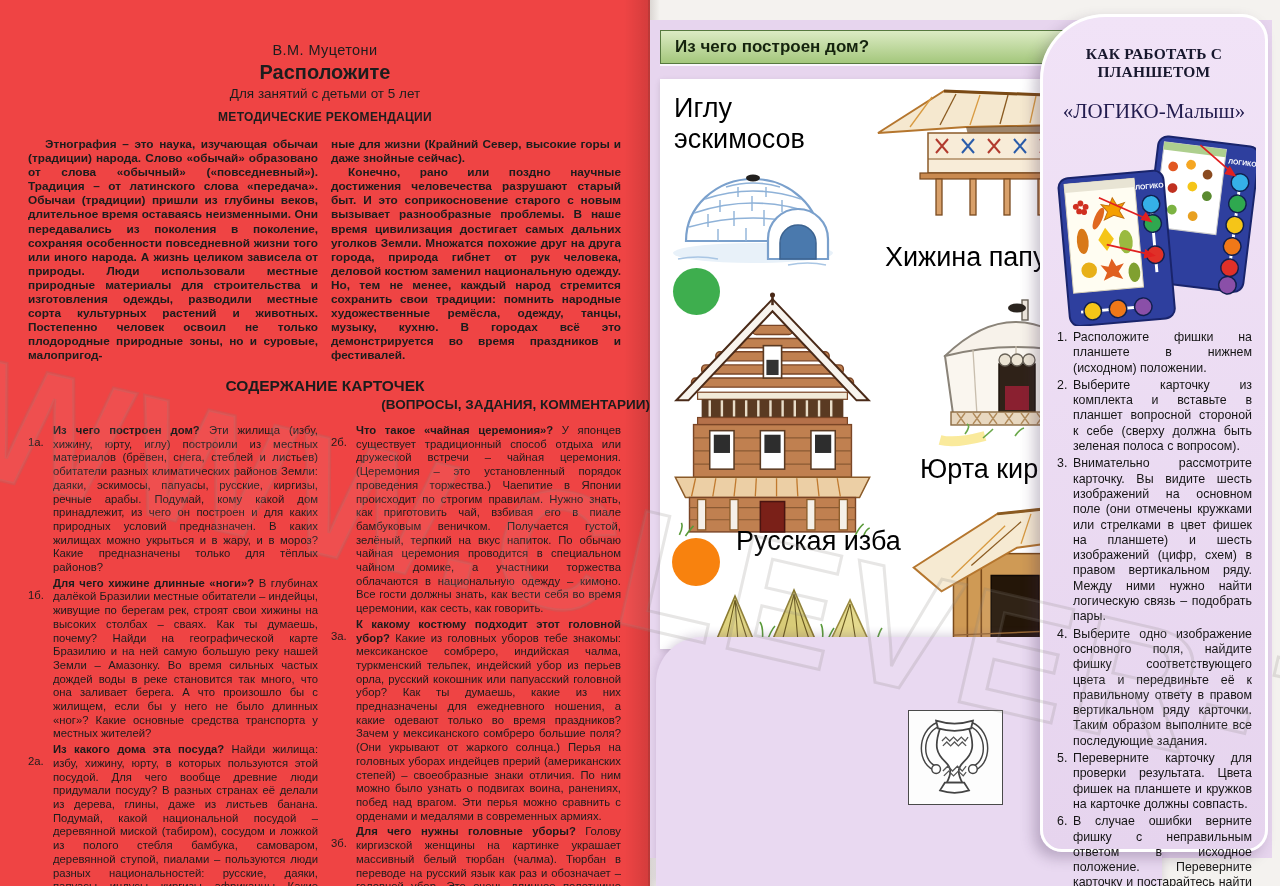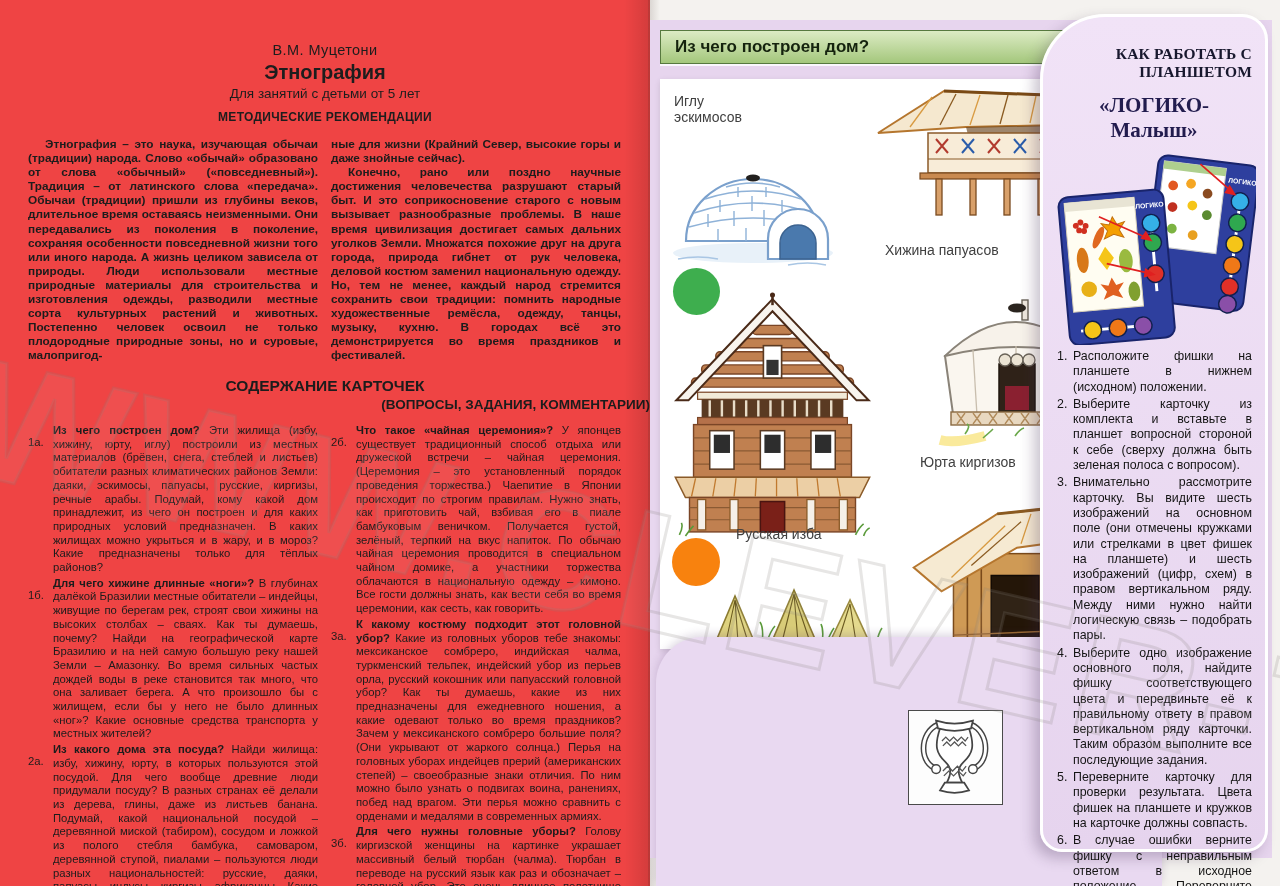--- a/index.html
+++ b/index.html
@@ -54,7 +54,7 @@
     background:linear-gradient(#f1e3f7,#e6d4ee);border:3px solid #ffffff;
     border-radius:66px 26px 22px 22px;box-shadow:-6px 6px 14px rgba(60,40,80,.28);
     padding:28px 13px 0 13px;}
-  .sb-t1{font-family:"Liberation Serif",serif;font-weight:bold;font-size:15.5px;text-align:right;
+  .sb-t1{font-family:"Liberation Serif",serif;font-weight:bold;font-size:15.5px;text-align:center;
     color:#18182e;letter-spacing:.2px;}
   .sb-t2{font-family:"Liberation Serif",serif;font-weight:bold;font-size:21px;text-align:center;
     color:#221c4e;margin-top:12px;}

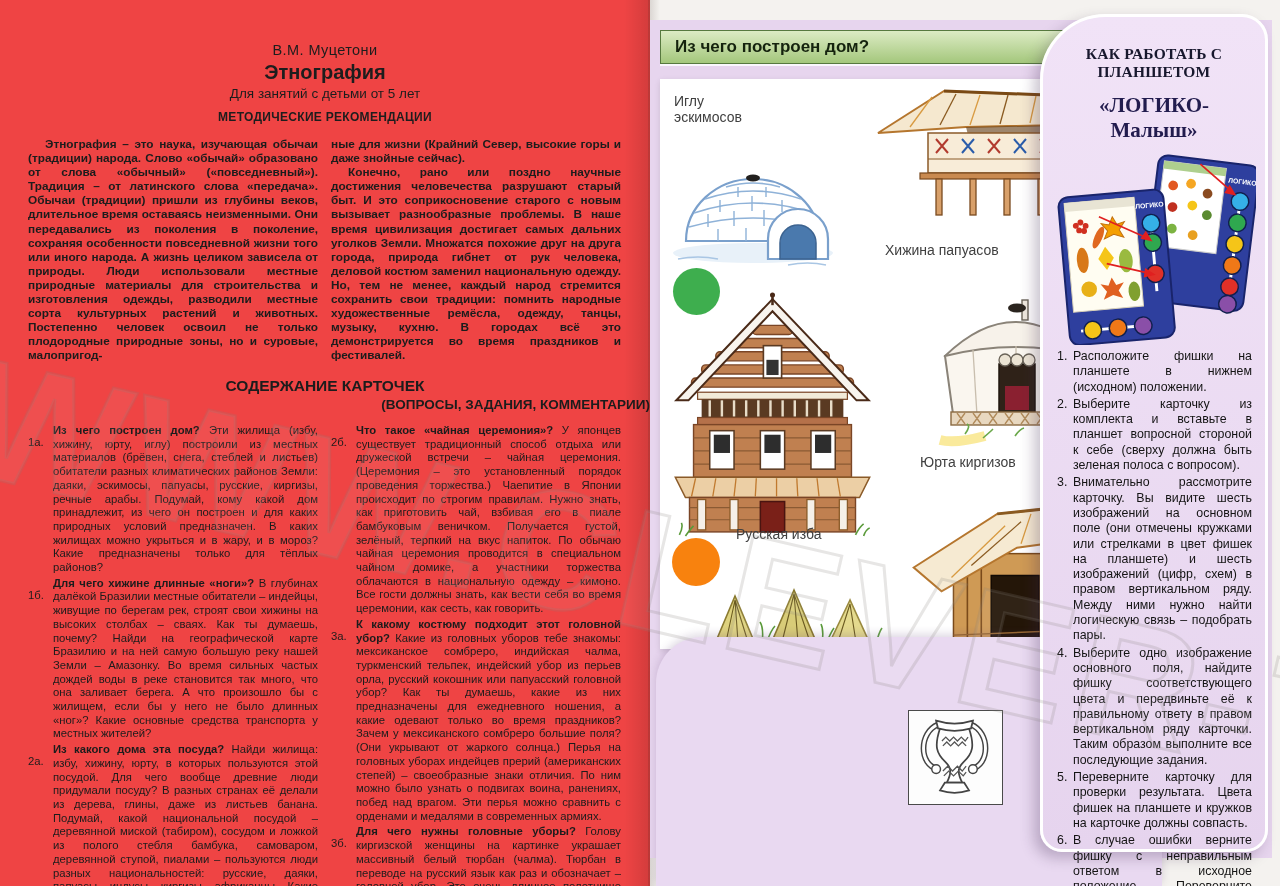--- a/index.html
+++ b/index.html
@@ -77,7 +77,7 @@
   <div class="left-page">
     <div class="lp-header">
       <div class="lp-author">В.М. Муцетони</div>
-      <div class="lp-title">Этнография</div>
+      <div class="lp-title">Расположите</div>
       <div class="lp-sub">Для занятий с детьми от 5 лет</div>
       <div class="lp-section">МЕТОДИЧЕСКИЕ РЕКОМЕНДАЦИИ</div>
     </div>

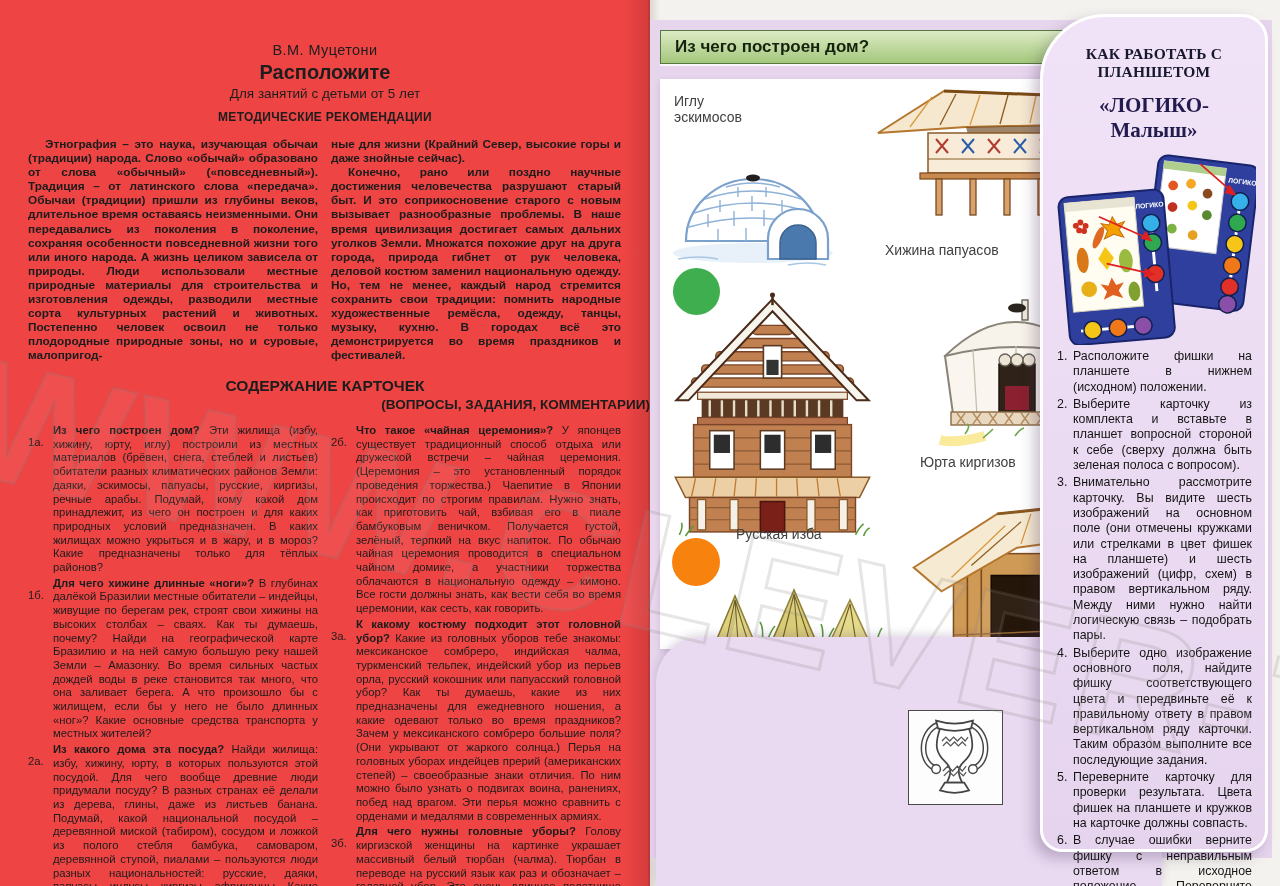--- a/index.html
+++ b/index.html
@@ -41,7 +41,7 @@
     box-shadow:0 2px 0 rgba(255,255,255,.8);}
   .card{position:absolute;left:660px;top:79px;width:492px;height:570px;background:#ffffff;
     box-shadow:0 2px 6px rgba(0,0,0,.12);}
-  .clabel{position:absolute;font-size:14px;color:#404040;}
+  .clabel{position:absolute;font-size:27px;color:#000000;}
   .prewrap{white-space:pre-line;}
   .marker{position:absolute;border-radius:50%;}
 

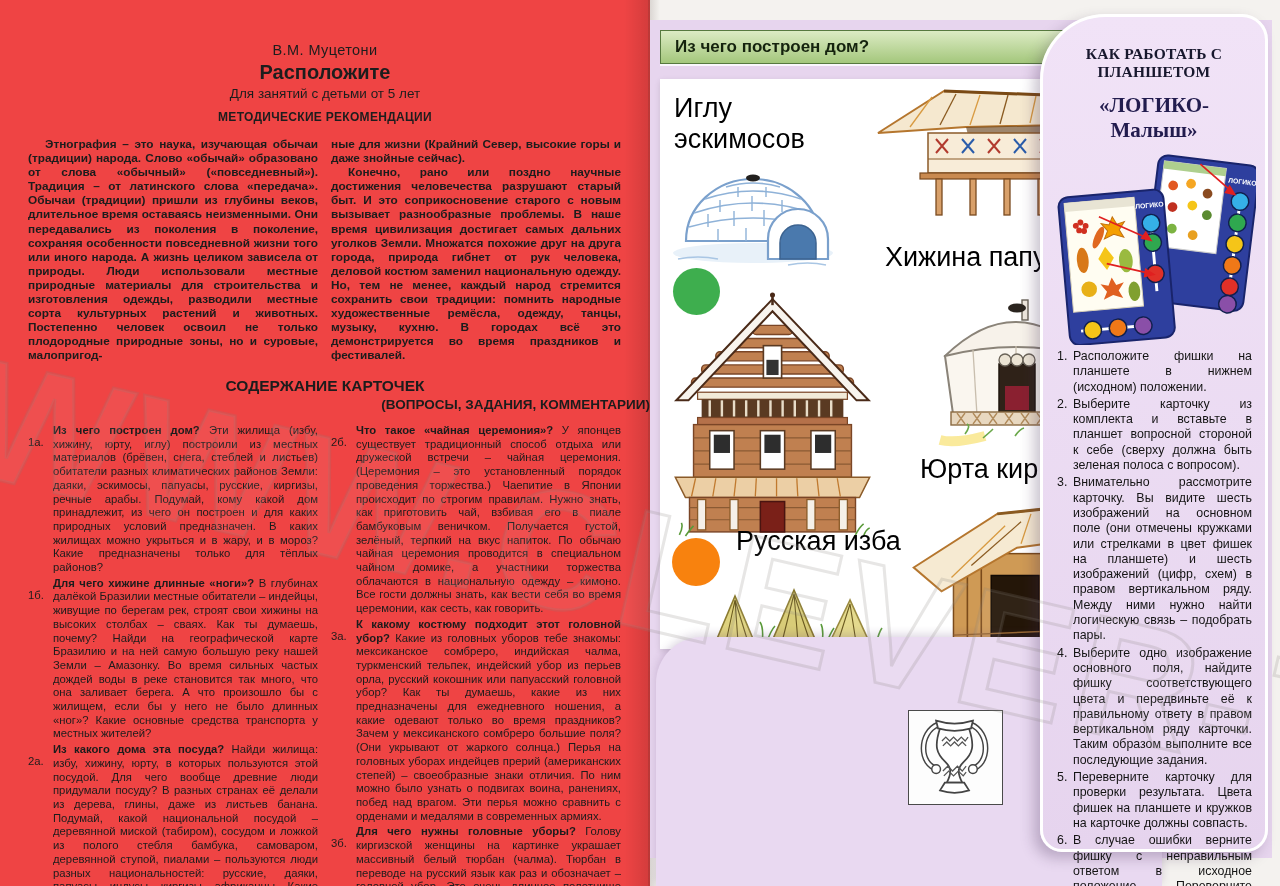--- a/index.html
+++ b/index.html
@@ -56,8 +56,8 @@
     padding:28px 13px 0 13px;}
   .sb-t1{font-family:"Liberation Serif",serif;font-weight:bold;font-size:15.5px;text-align:center;
     color:#18182e;letter-spacing:.2px;}
-  .sb-t2{font-family:"Liberation Serif",serif;font-weight:bold;font-size:21px;text-align:center;
-    color:#221c4e;margin-top:12px;}
+  .sb-t2{font-family:"Liberation Serif",serif;font-weight:normal;font-size:21px;text-align:center;
+    color:#221c4e;margin-top:18px;}
   .sb-product{display:block;margin:4px auto 2px auto;}
   .sb-steps{margin-top:4px;font-size:12.4px;line-height:15.3px;text-align:justify;color:#141414;}
   .step{position:relative;padding-left:17px;margin-bottom:2px;}

